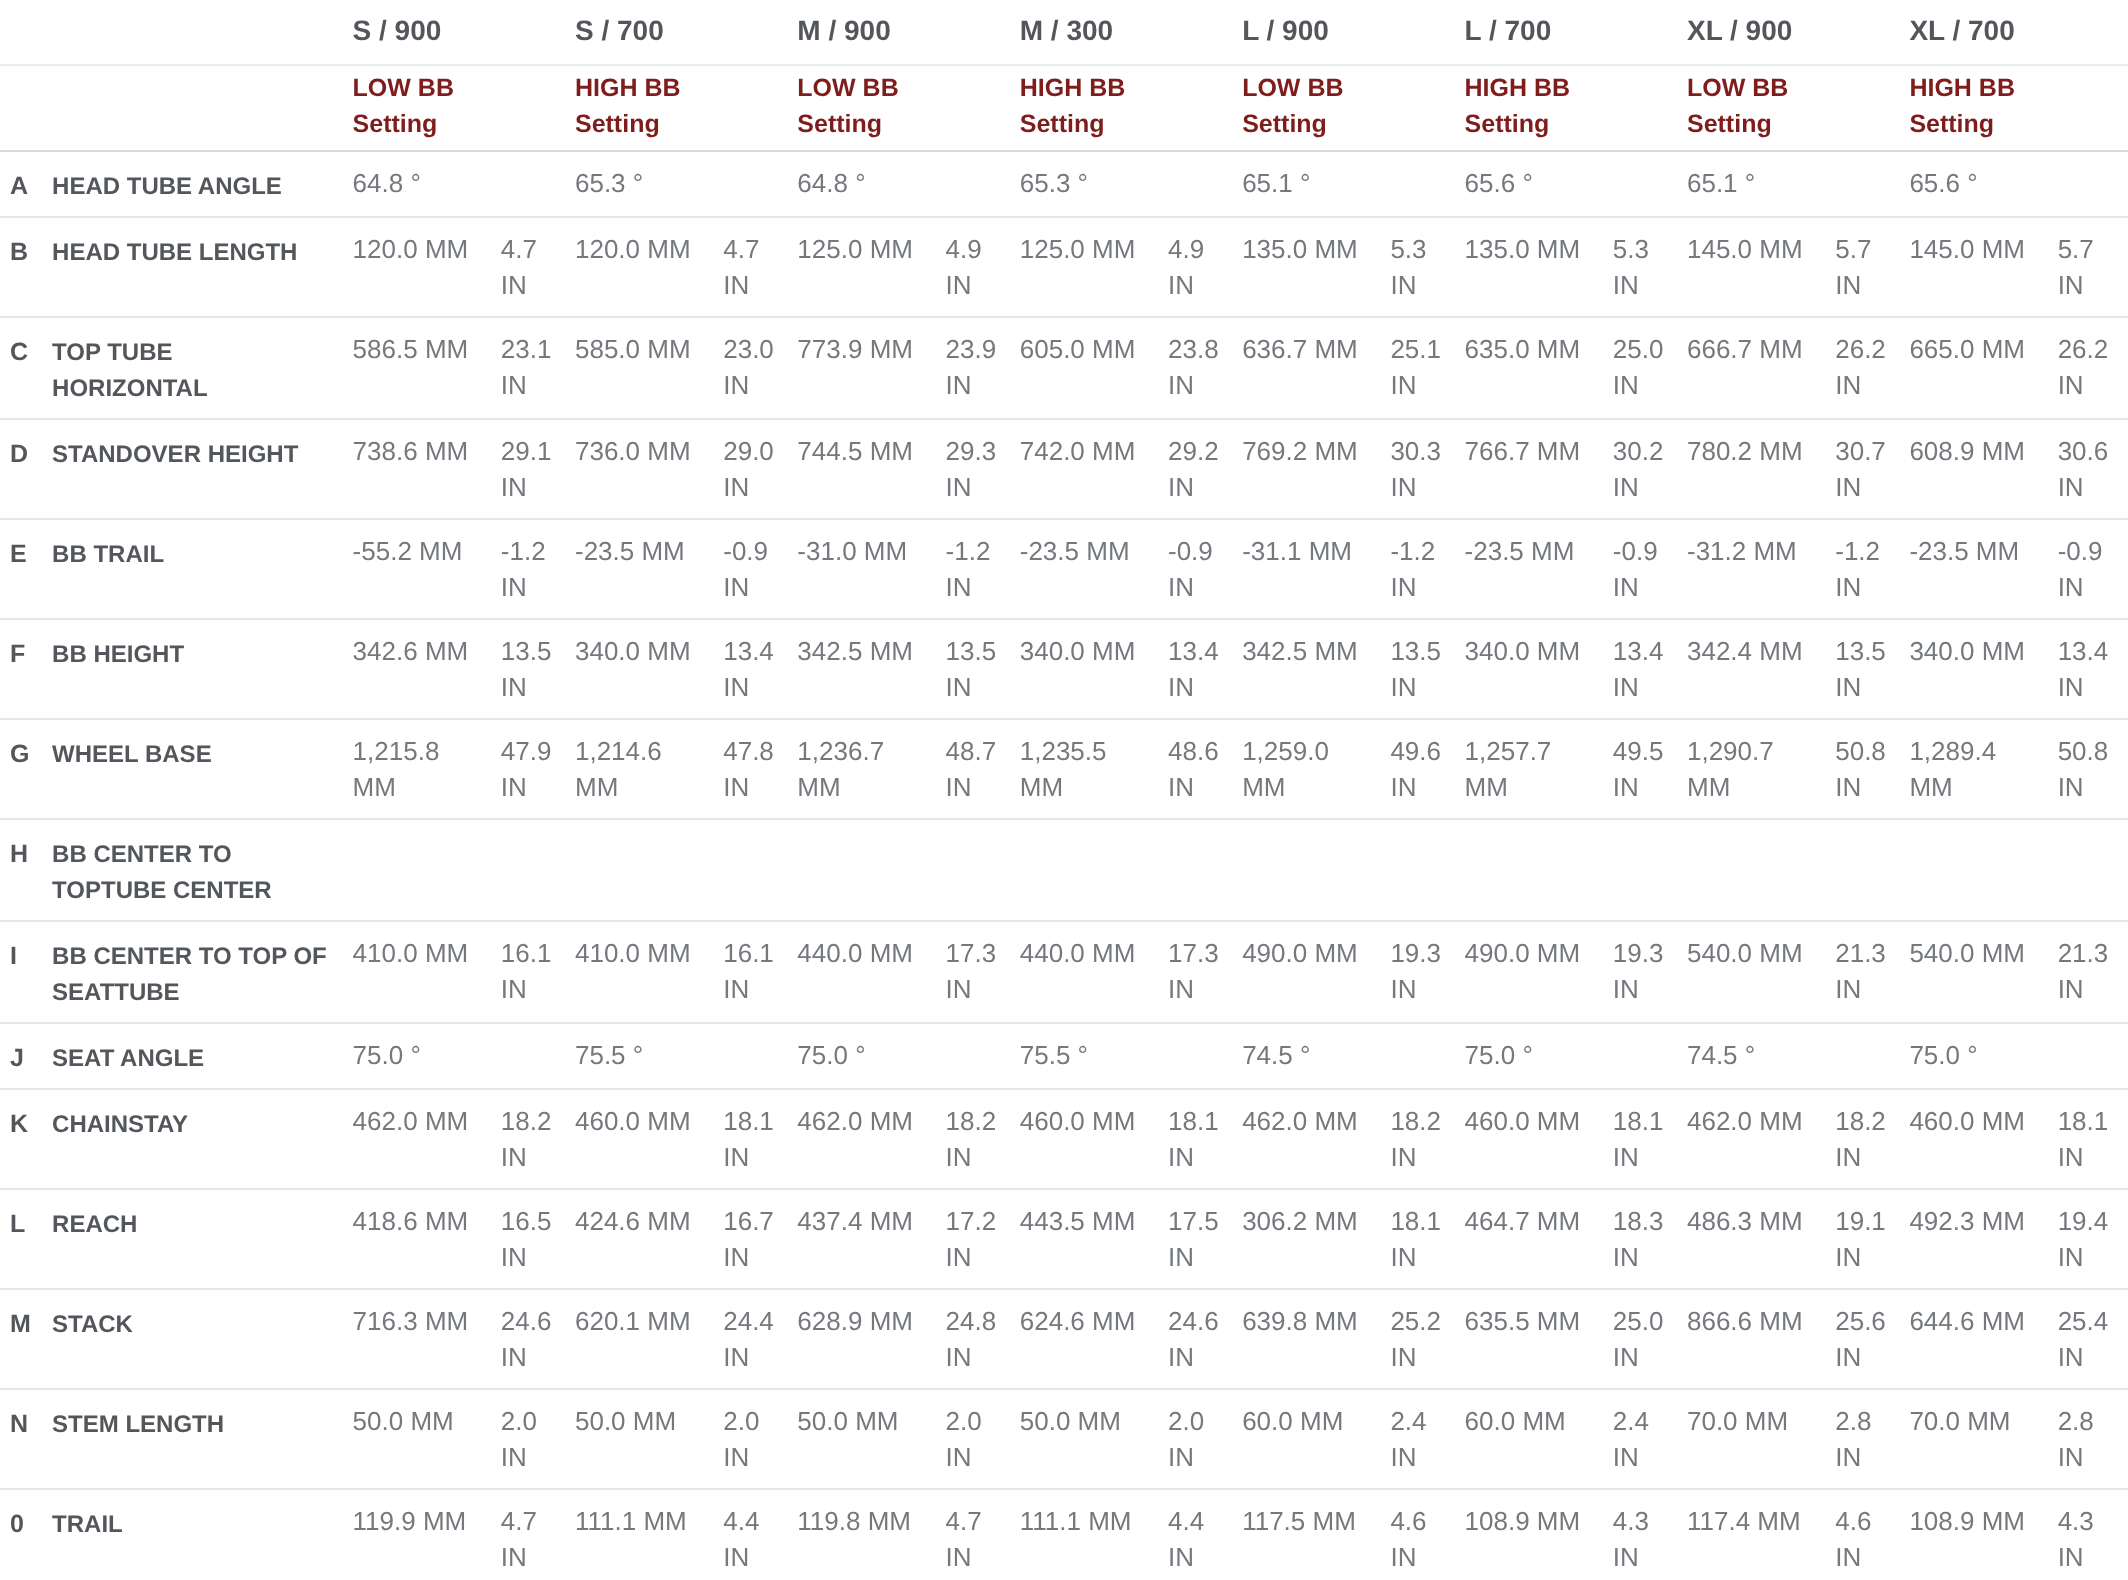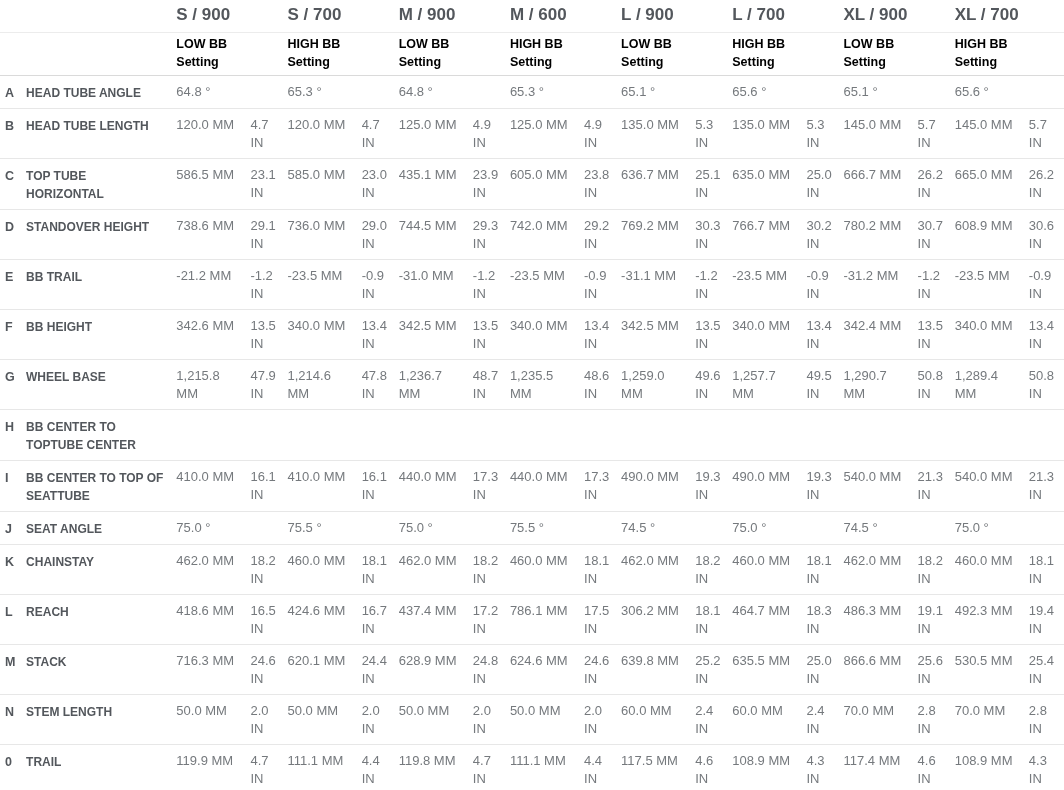--- a/index.html
+++ b/index.html
@@ -13,7 +13,7 @@
   th,td{text-align:left;vertical-align:top;padding:0;font-weight:normal;}
   th.spacer{padding:0;}
   th.size-th{
-    font-size:17px;font-weight:bold;color:#53575c;
+    font-size:14px;font-weight:bold;color:#53575c;
     padding:6px 8px 8px 0;line-height:18px;white-space:nowrap;
   }
   th.set-th{

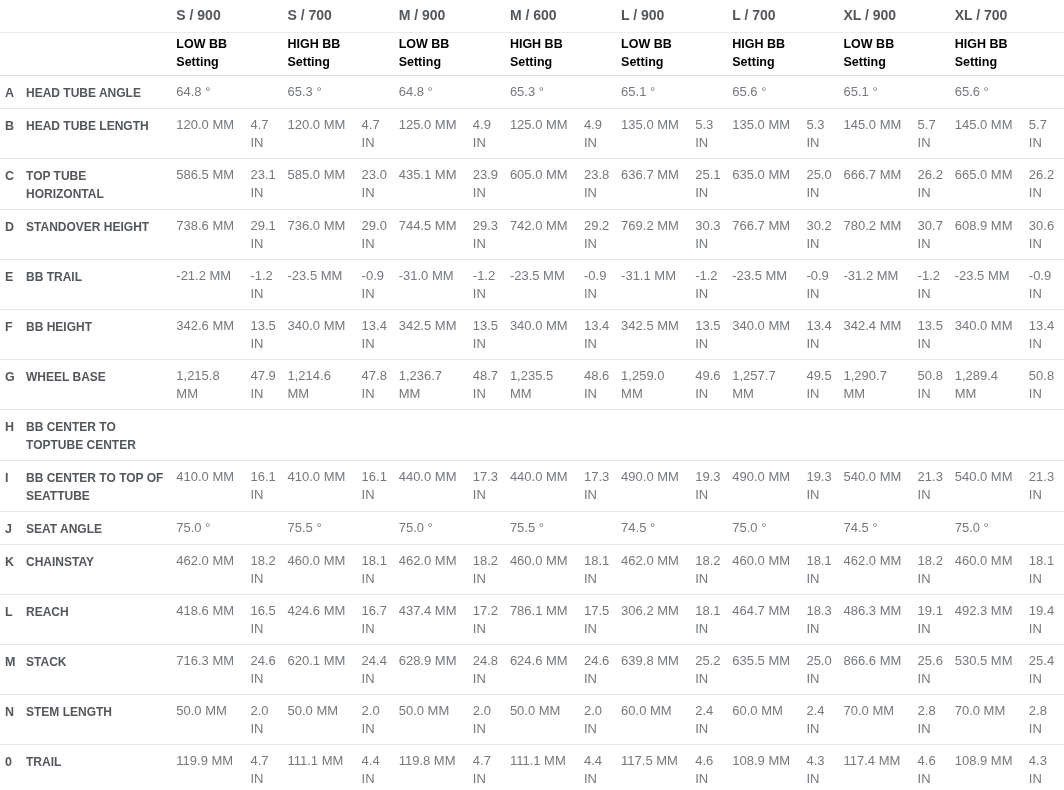--- a/index.html
+++ b/index.html
@@ -70,7 +70,7 @@
         <th colspan="2" class="size-th">S / 900</th>
         <th colspan="2" class="size-th">S / 700</th>
         <th colspan="2" class="size-th">M / 900</th>
-        <th colspan="2" class="size-th">M / 600</th>
+        <th colspan="2" class="size-th">M / 300</th>
         <th colspan="2" class="size-th">L / 900</th>
         <th colspan="2" class="size-th">L / 700</th>
         <th colspan="2" class="size-th">XL / 900</th>

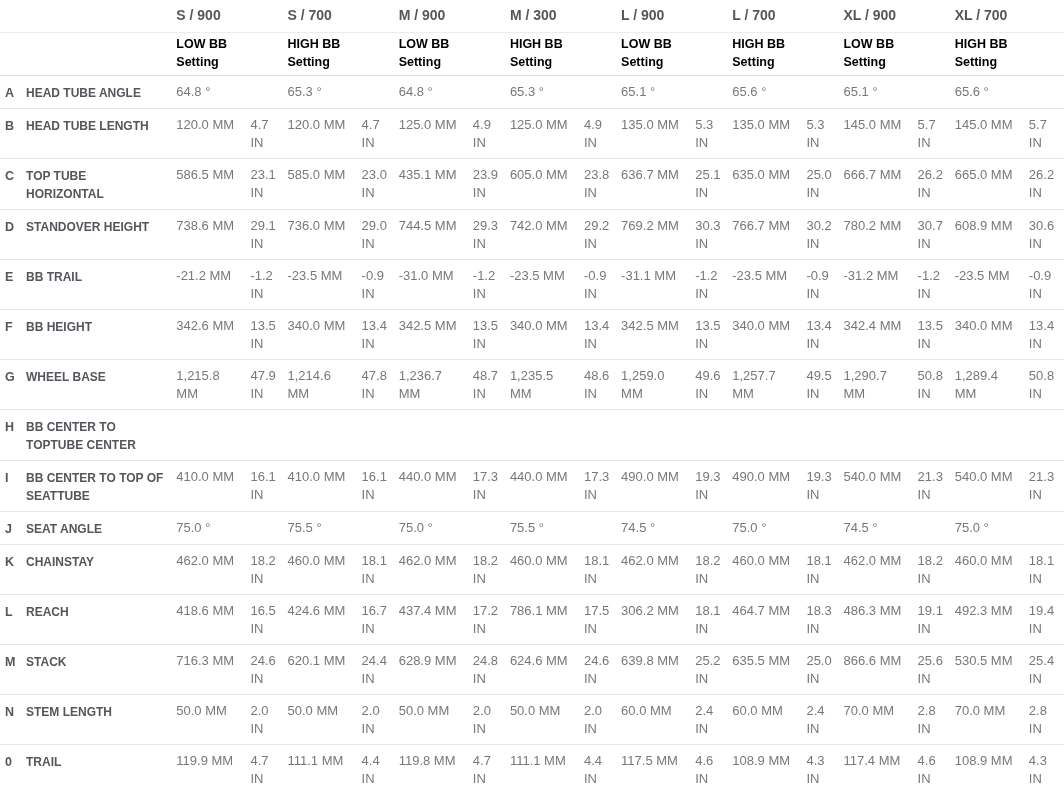--- a/index.html
+++ b/index.html
@@ -17,7 +17,7 @@
     padding:6px 8px 8px 0;line-height:18px;white-space:nowrap;
   }
   th.set-th{
-    font-size:12.5px;font-weight:bold;color:#000000;
+    font-size:12.5px;font-weight:bold;color:#7f1d1d;
     padding:2px 8px 4px 0;line-height:18px;
   }
   td.letter{

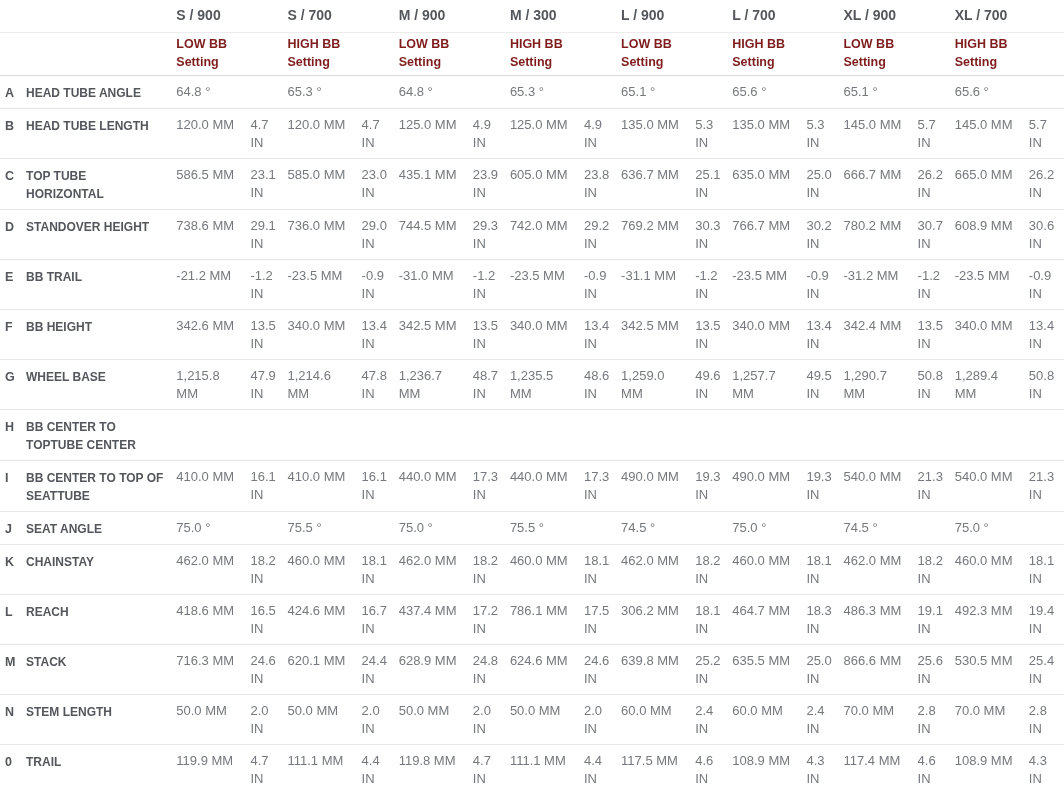--- a/index.html
+++ b/index.html
@@ -136,7 +136,7 @@
         <td class="in">23.1<br>IN</td>
         <td class="mm">585.0 MM</td>
         <td class="in">23.0<br>IN</td>
-        <td class="mm">435.1 MM</td>
+        <td class="mm">773.9 MM</td>
         <td class="in">23.9<br>IN</td>
         <td class="mm">605.0 MM</td>
         <td class="in">23.8<br>IN</td>

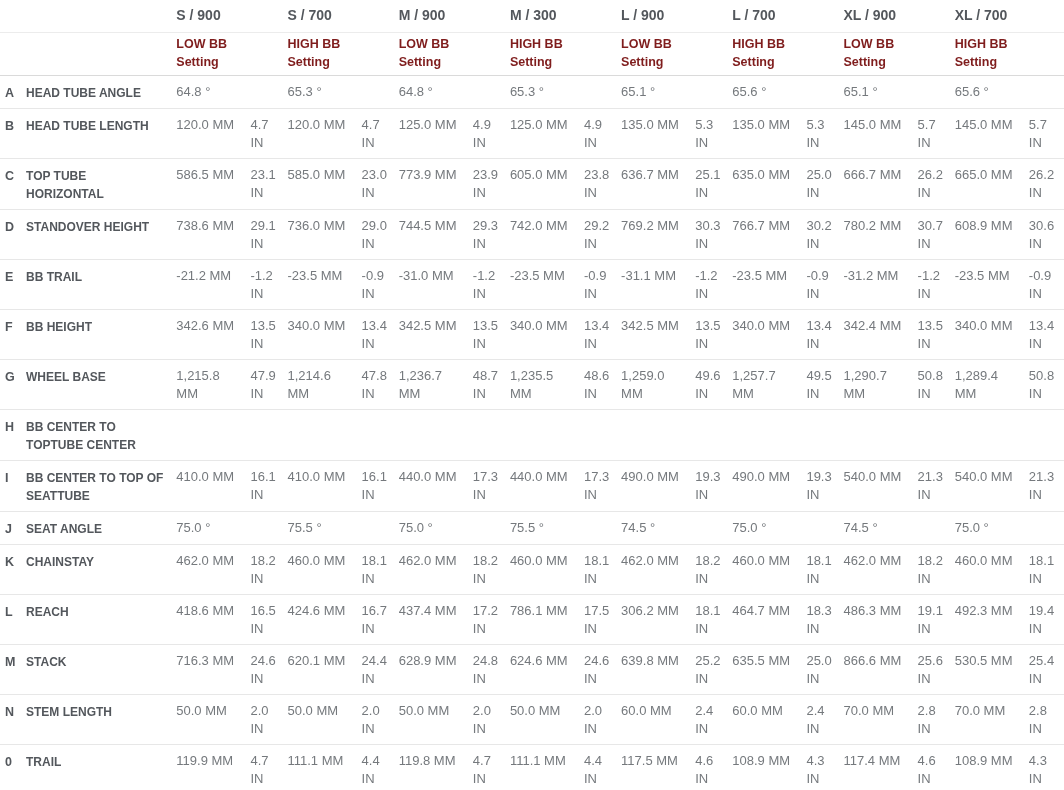--- a/index.html
+++ b/index.html
@@ -172,7 +172,7 @@
       <tr>
         <td class="letter">E</td>
         <td class="label">BB TRAIL</td>
-        <td class="mm">-21.2 MM</td>
+        <td class="mm">-55.2 MM</td>
         <td class="in">-1.2<br>IN</td>
         <td class="mm">-23.5 MM</td>
         <td class="in">-0.9<br>IN</td>

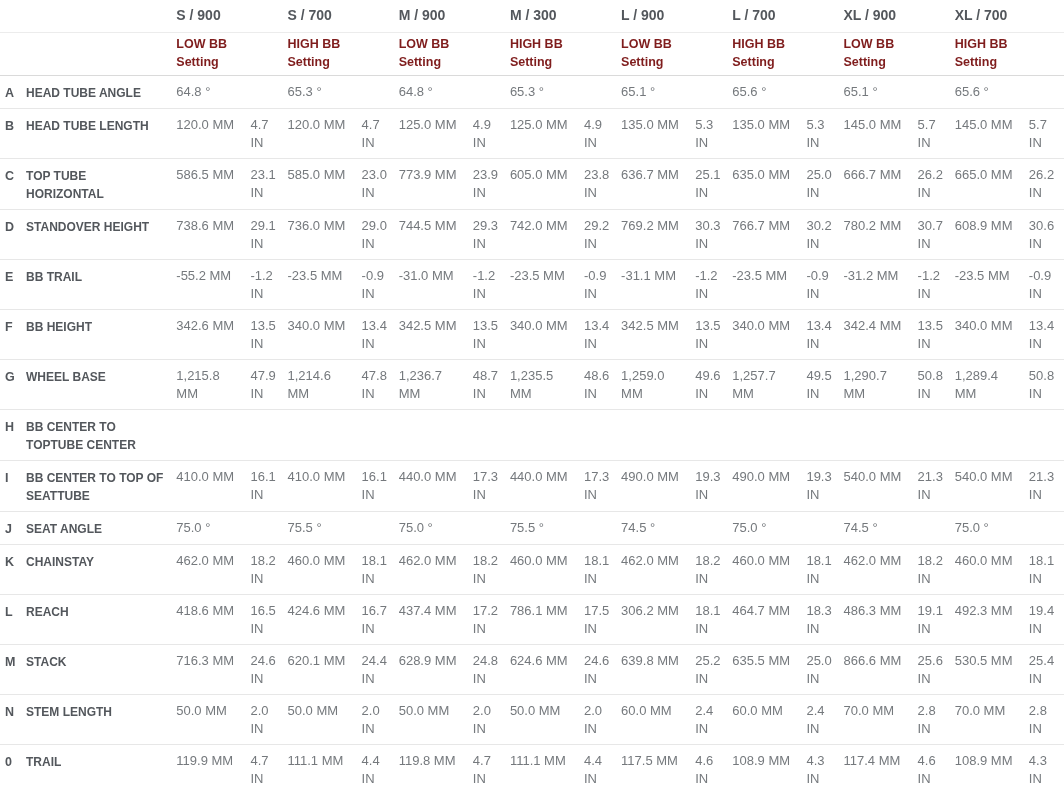--- a/index.html
+++ b/index.html
@@ -318,7 +318,7 @@
         <td class="in">16.7<br>IN</td>
         <td class="mm">437.4 MM</td>
         <td class="in">17.2<br>IN</td>
-        <td class="mm">786.1 MM</td>
+        <td class="mm">443.5 MM</td>
         <td class="in">17.5<br>IN</td>
         <td class="mm">306.2 MM</td>
         <td class="in">18.1<br>IN</td>

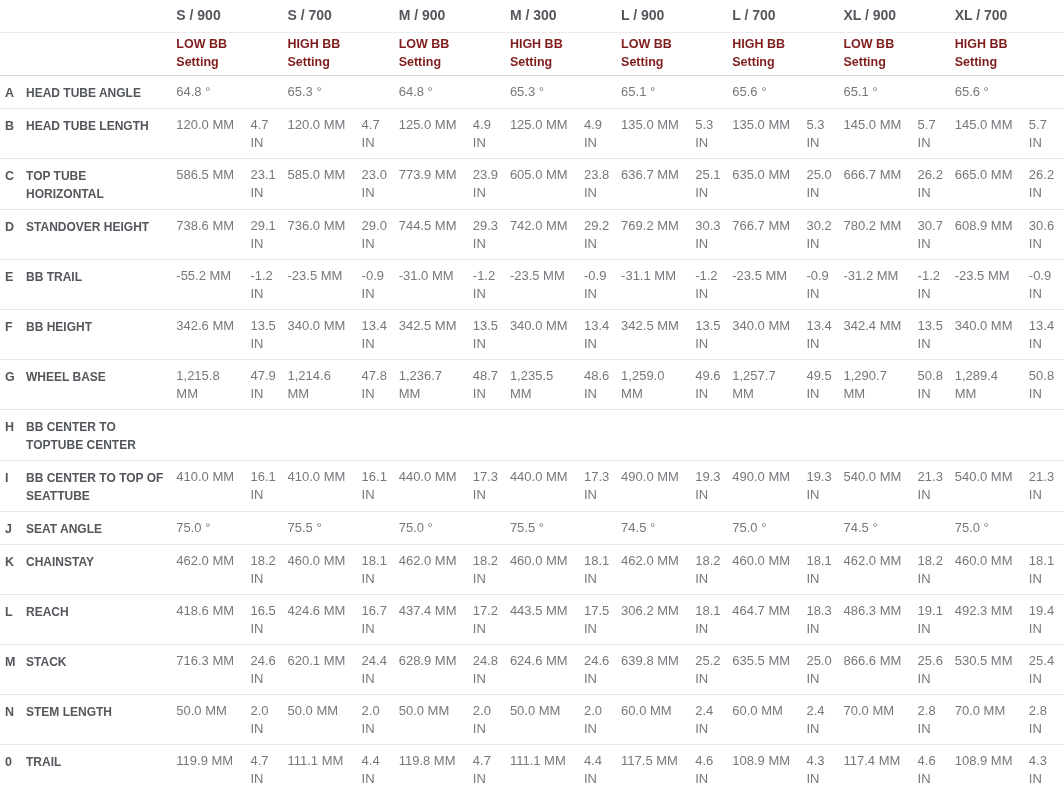--- a/index.html
+++ b/index.html
@@ -346,7 +346,7 @@
         <td class="in">25.0<br>IN</td>
         <td class="mm">866.6 MM</td>
         <td class="in">25.6<br>IN</td>
-        <td class="mm">530.5 MM</td>
+        <td class="mm">644.6 MM</td>
         <td class="in">25.4<br>IN</td>
       </tr>
       <tr>

